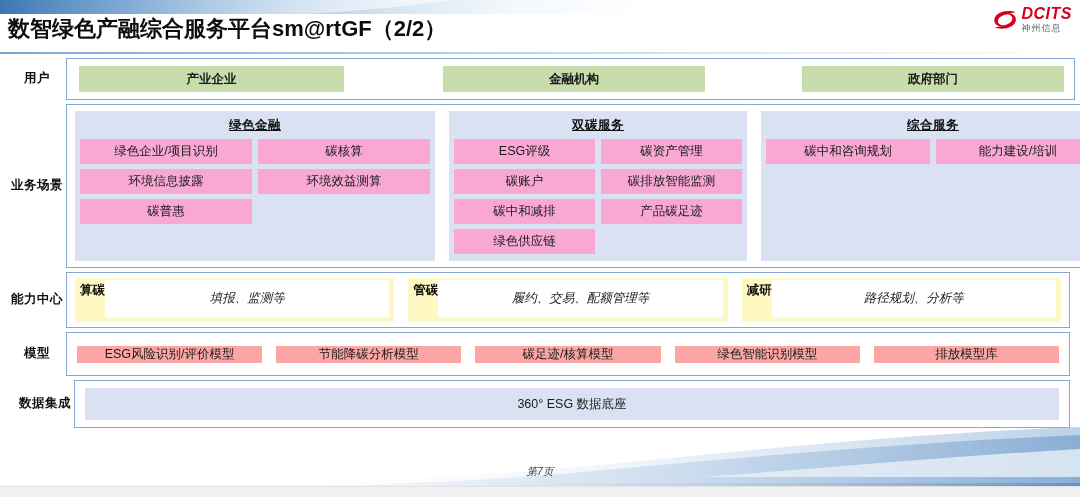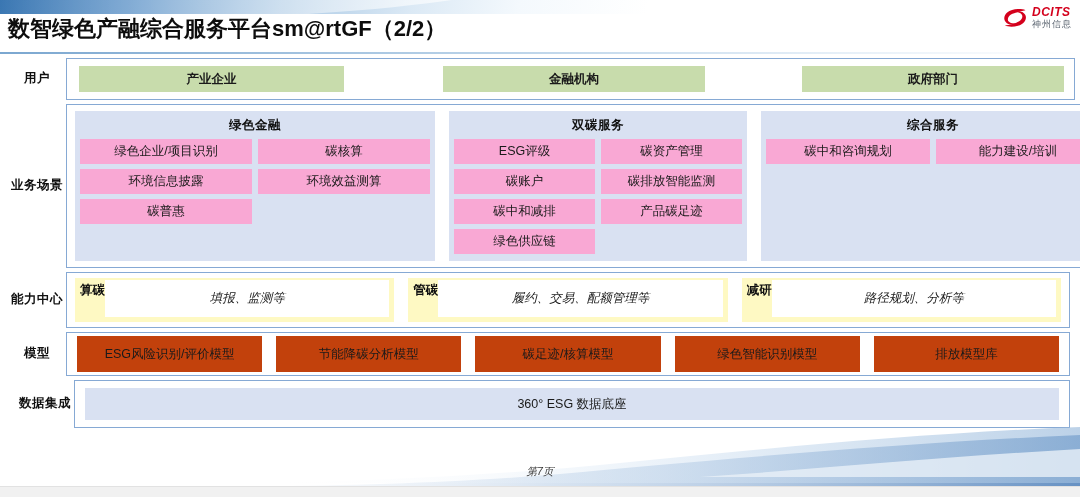--- a/index.html
+++ b/index.html
@@ -86,7 +86,7 @@
   .logo-mark { width: 26px; height: 22px; }
   .logo-text { line-height: 1; }
   .logo-en {
-    font-size: 12px;
+    font-size: 16px;
     font-weight: bold;
     color: #d4001c;
     letter-spacing: 0.5px;

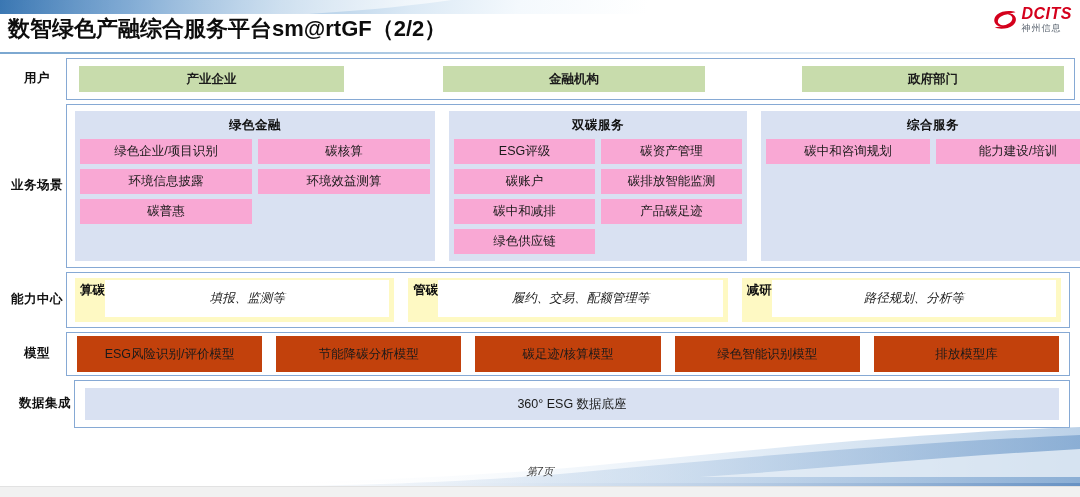--- a/index.html
+++ b/index.html
@@ -183,6 +183,7 @@
     color: #111111;
     padding: 3px 0 5px 0;
     letter-spacing: .5px;
+    text-decoration: underline;
   }
   .panel-grid {
     display: grid;

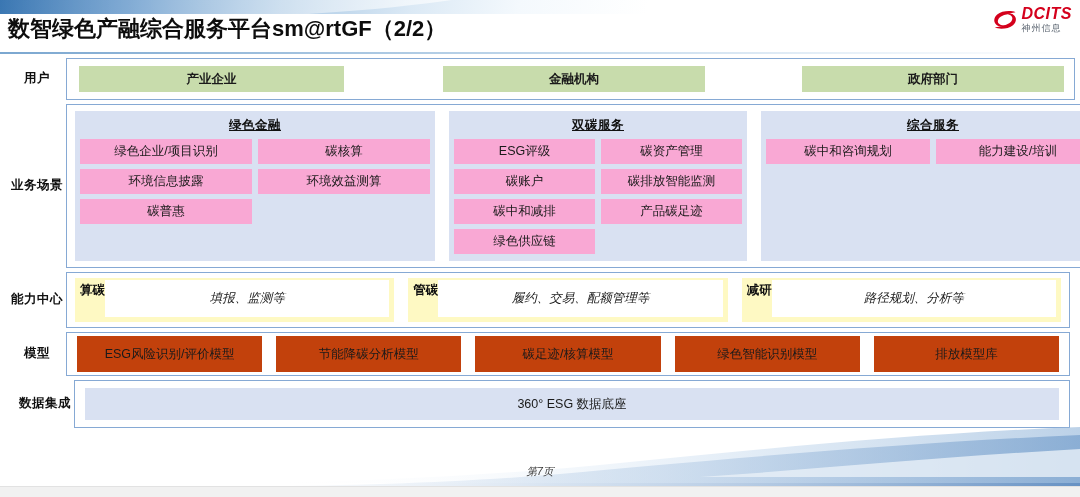--- a/index.html
+++ b/index.html
@@ -253,8 +253,8 @@
   }
   .model-chip {
     flex: 1;
-    background: #c2410c;
-    height: 36px;
+    background: #fca5a5;
+    height: 17px;
     display: flex;
     align-items: center;
     justify-content: center;

